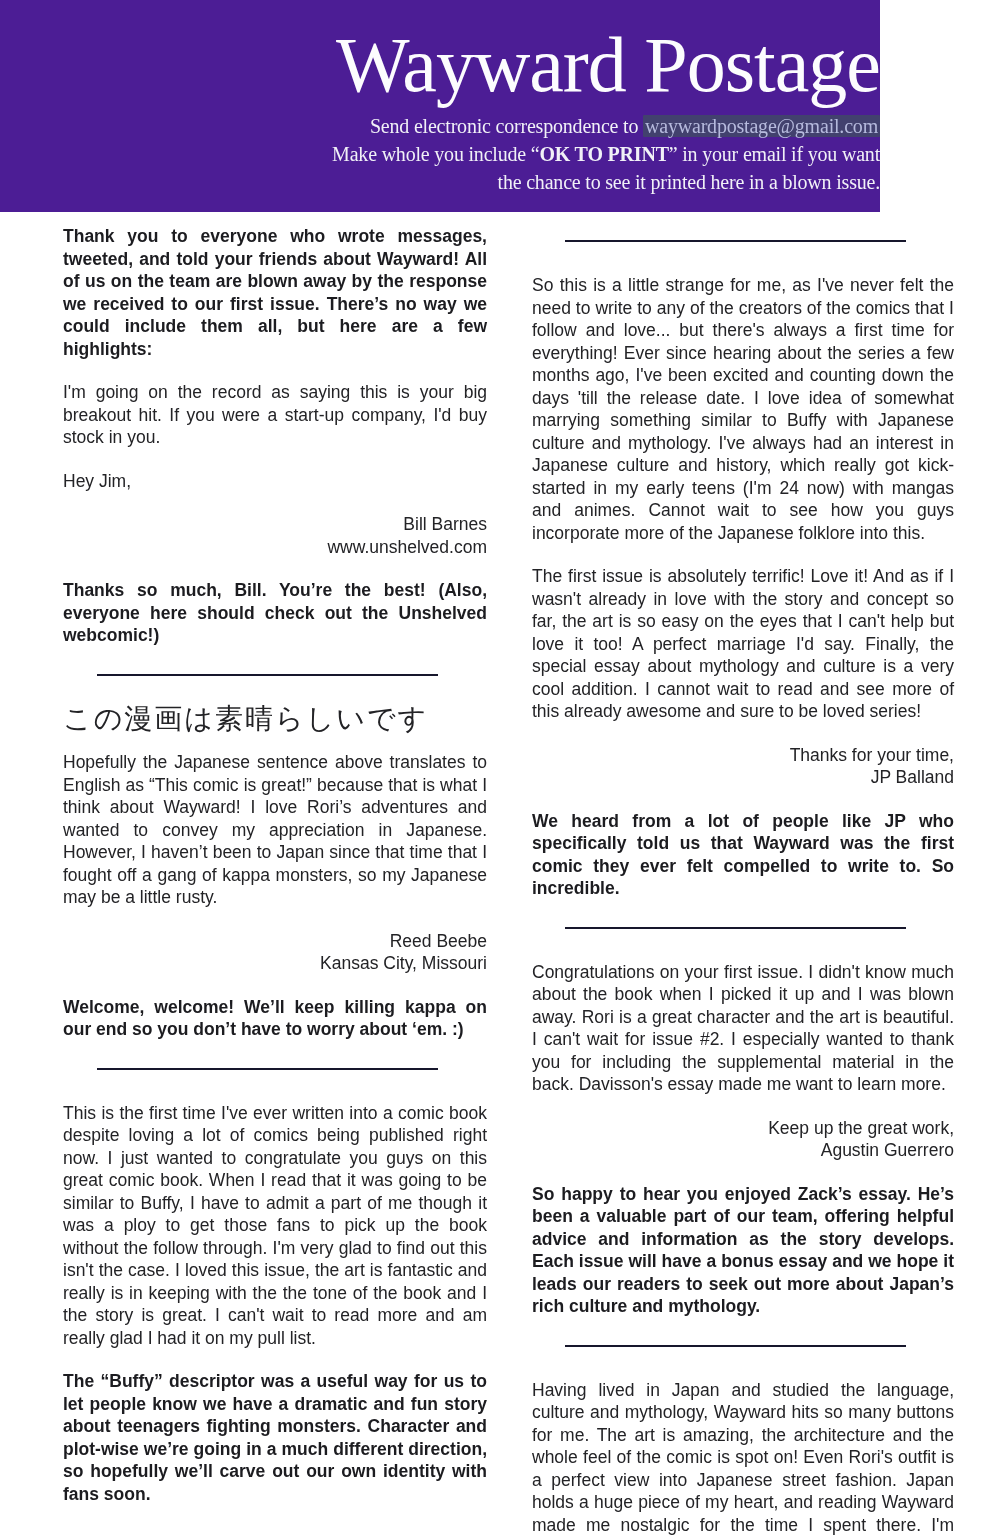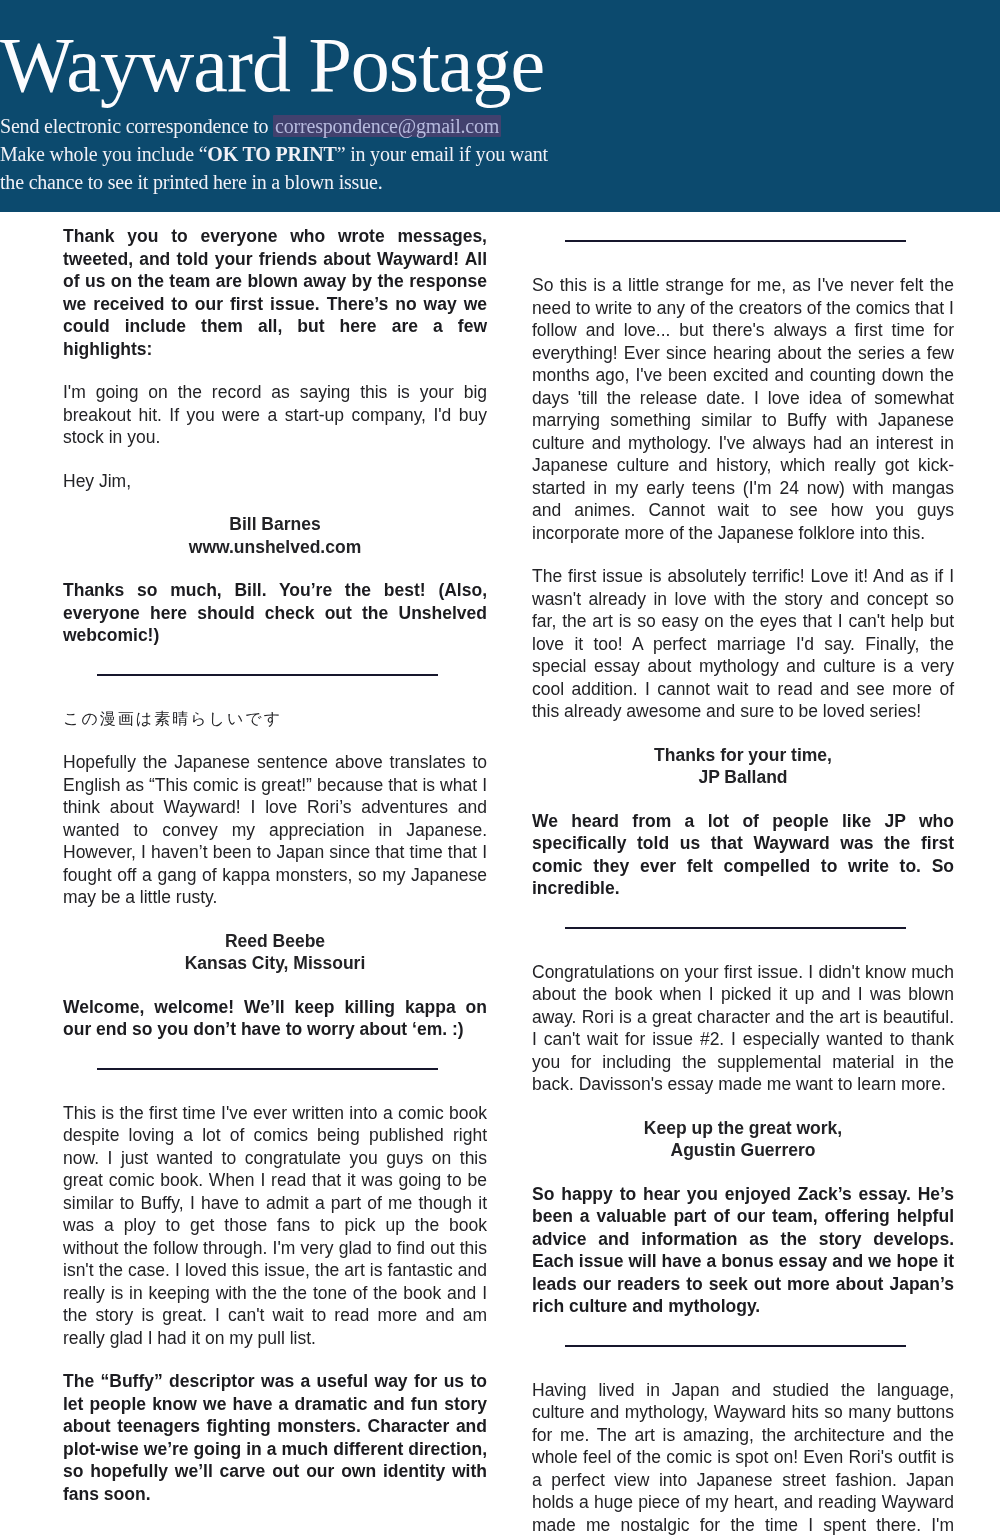--- a/index.html
+++ b/index.html
@@ -15,10 +15,10 @@
 
   
   .masthead {
-    width: 1000px; height: 212px;
-    background: #0c4a6e;
+    width: 880px; height: 212px;
+    background: #4c1d95;
     color: #ffffff;
-    text-align: left;
+    text-align: right;
   }
   .masthead h1 {
     margin: 0;

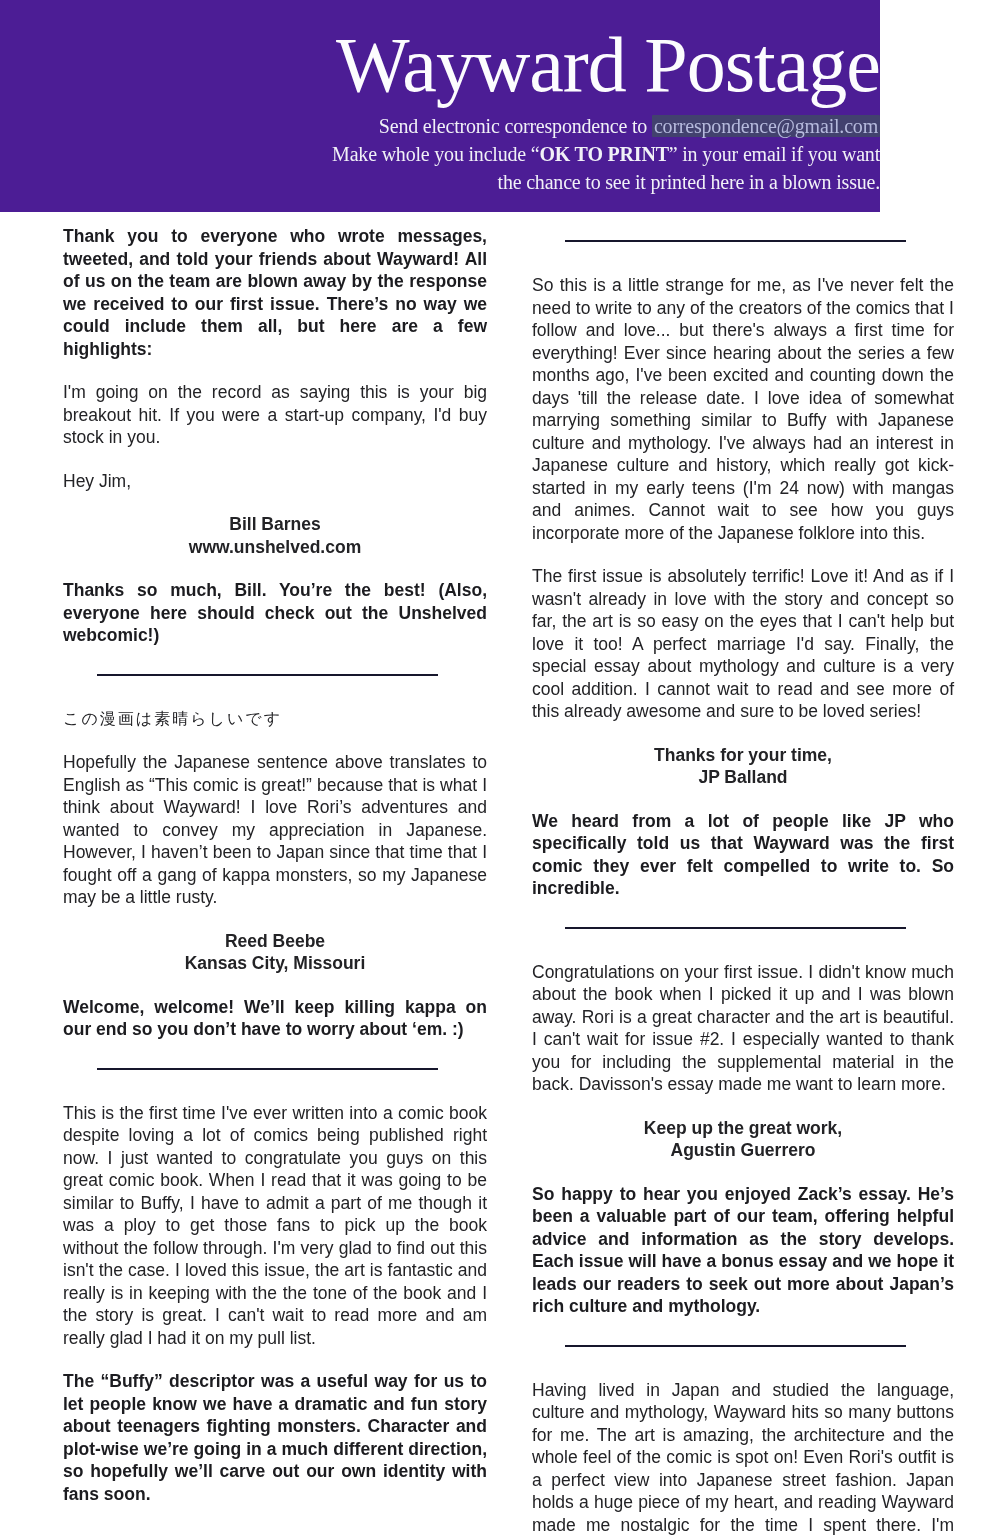--- a/index.html
+++ b/index.html
@@ -82,7 +82,7 @@
   <header class="masthead">
     <h1>Wayward Postage</h1>
     <div class="sub">
-      <span>Send electronic correspondence to </span><a class="email">correspondence@gmail.com</a><br>
+      <span>Send electronic correspondence to </span><a class="email">waywardpostage@gmail.com</a><br>
       <span>Make whole you include “</span><b>OK TO PRINT</b><span>” in your email if you want</span><br>
       <span>the chance to see it printed here in a blown issue.</span>
     </div>

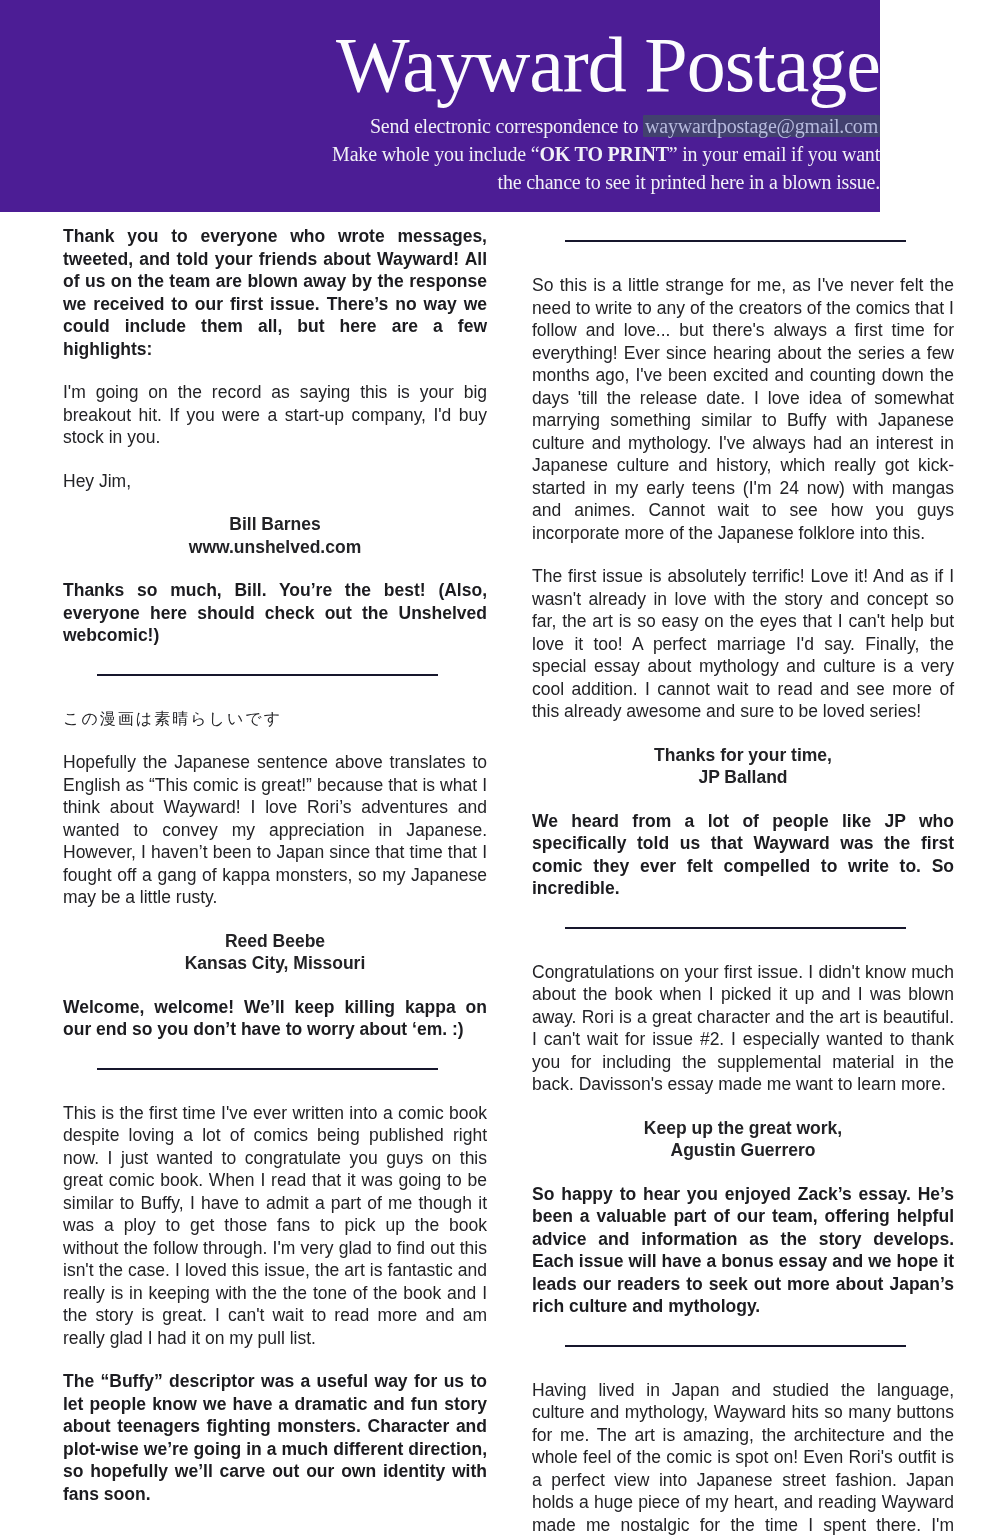--- a/index.html
+++ b/index.html
@@ -61,7 +61,7 @@
 
   .col p { margin: 0 0 21px 16px; }
   .col p.editor { font-weight: bold; color: #1c1c20; }
-  .col p.signature { white-space: pre-line; text-align: center; font-weight: bold; }
+  .col p.signature { white-space: pre-line; text-align: right; }
   .col p.japanese {
     font-size: 16px;
     letter-spacing: 2px;

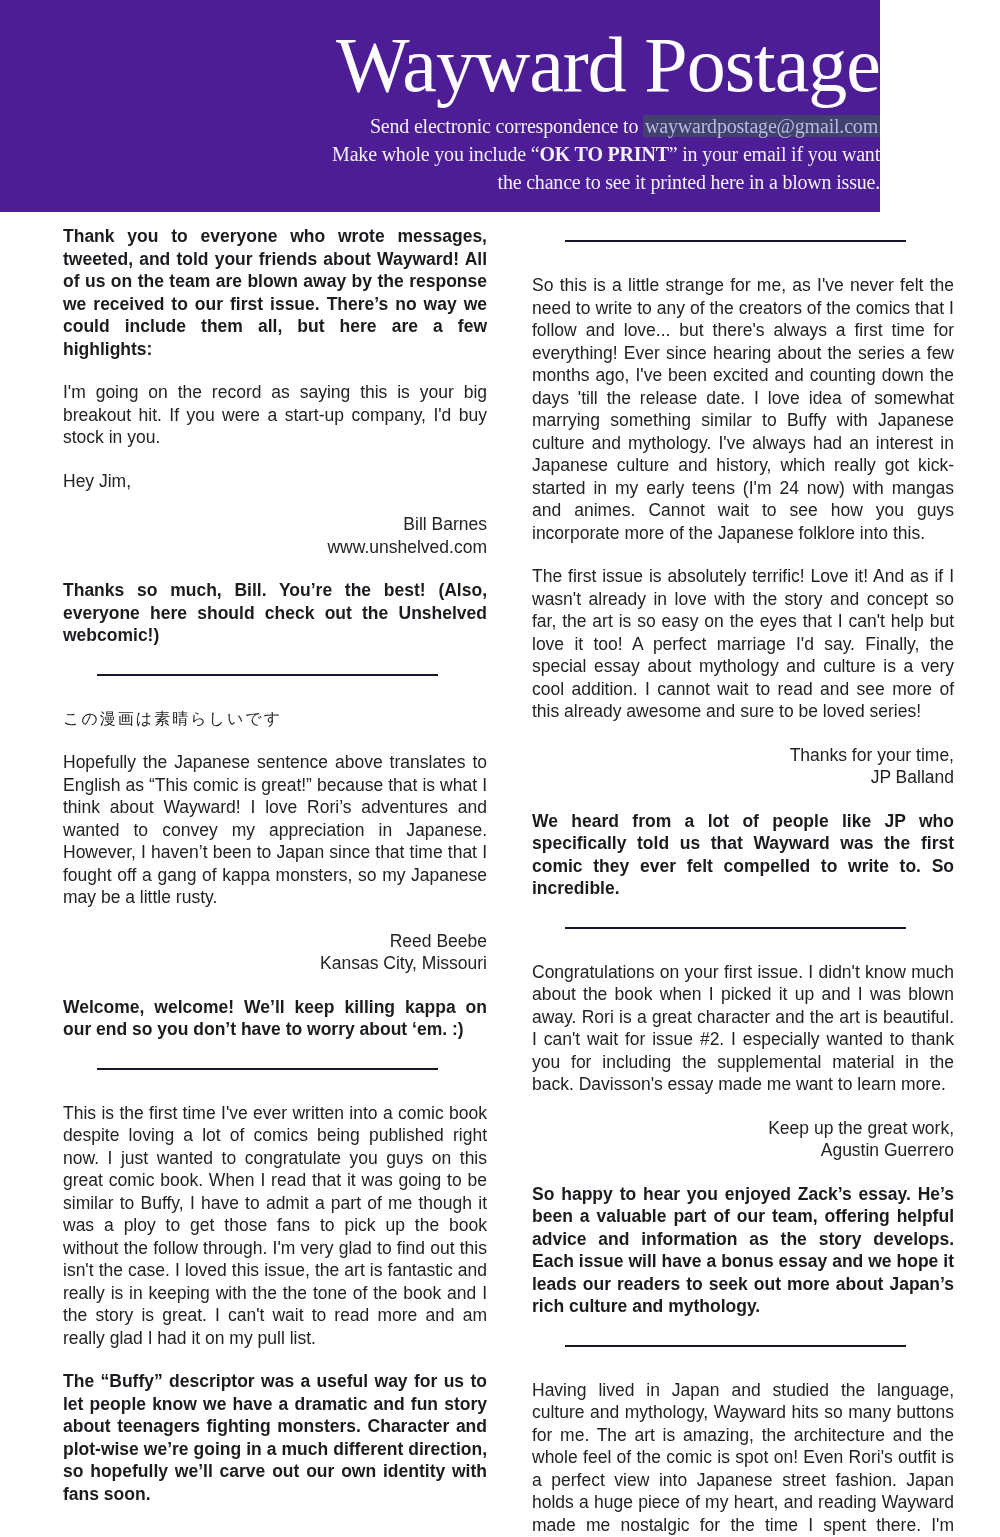--- a/index.html
+++ b/index.html
@@ -63,7 +63,7 @@
   .col p.editor { font-weight: bold; color: #1c1c20; }
   .col p.signature { white-space: pre-line; text-align: right; }
   .col p.japanese {
-    font-size: 16px;
+    font-size: 28px;
     letter-spacing: 2px;
     text-align: left;
     font-family: "DejaVu Sans", "Liberation Sans", sans-serif;

